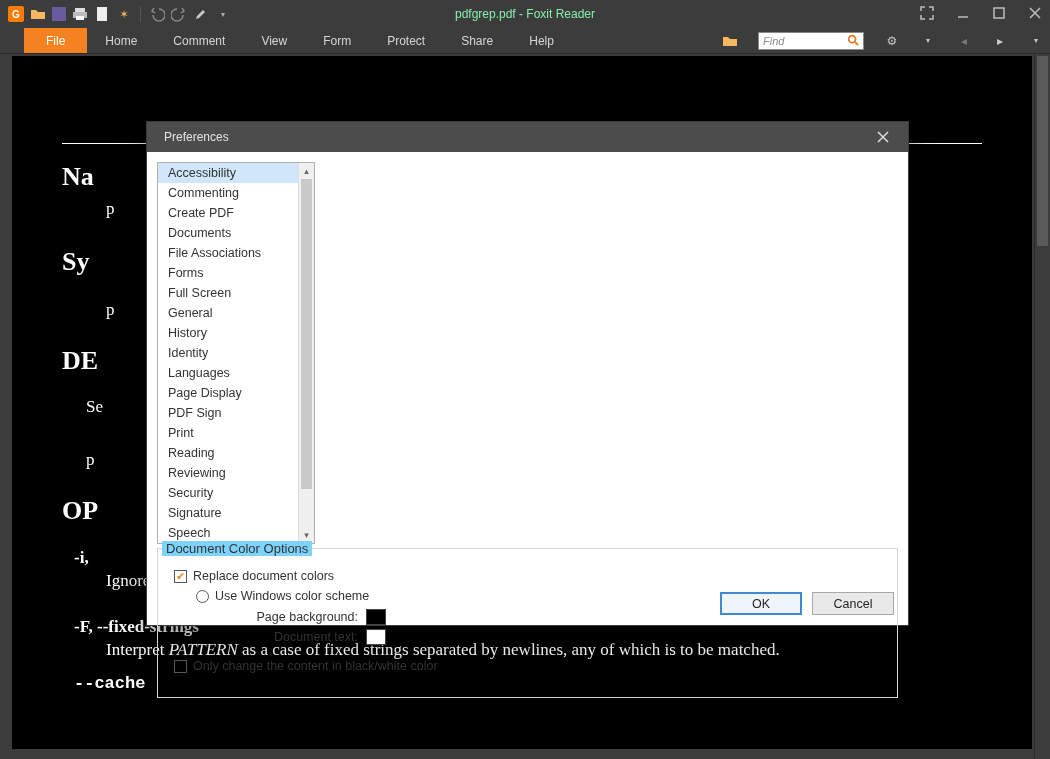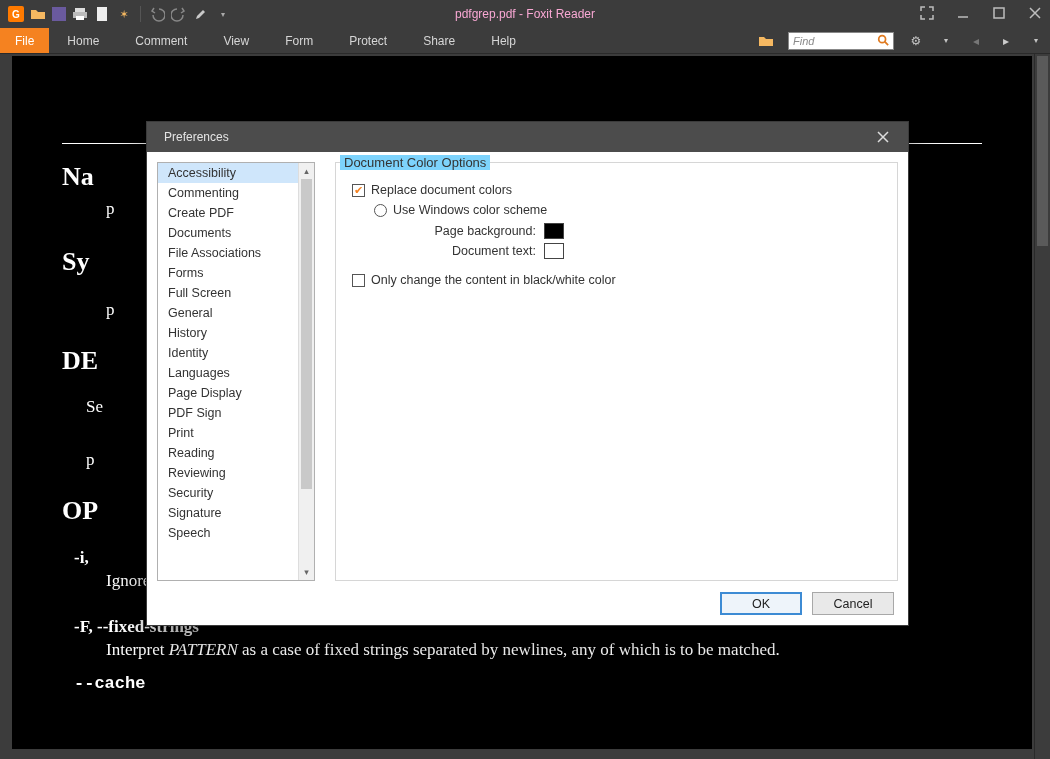--- a/index.html
+++ b/index.html
@@ -40,7 +40,7 @@
   .qat .sep { width:1px; height:16px; background:#555; margin:0 2px;}
   .title-text {
     position:absolute; left:0; right:0; text-align:center;
-    color:#f9a8d4; font-size:12px; pointer-events:none;
+    color:#86efac; font-size:12px; pointer-events:none;
   }
   .win-controls {
     position:absolute; right:6px; top:4px;

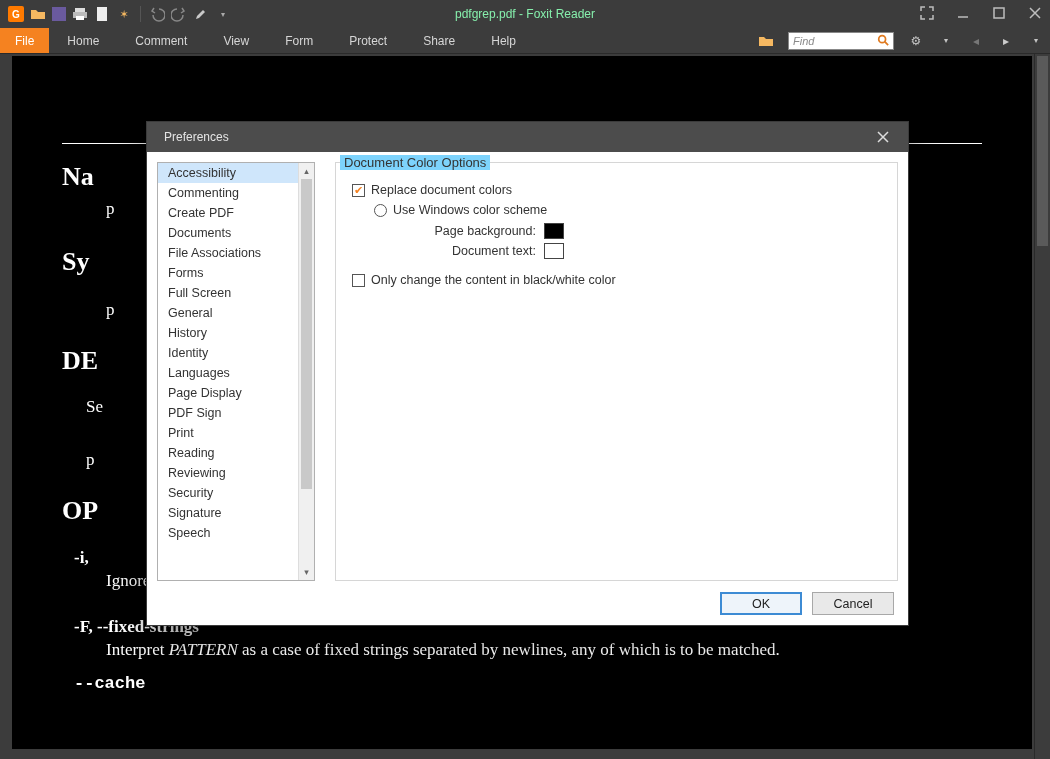--- a/index.html
+++ b/index.html
@@ -70,8 +70,9 @@
   .menubar .tab.file {
     background:#f58220;
     color:#fff;
-    padding:0 15px;
+    padding:0 22px;
     font-weight:500;
+    margin-left:24px;
   }
   .menubar .spacer { flex:1; }
   .menubar .rtools { display:flex; align-items:center; gap:14px;}

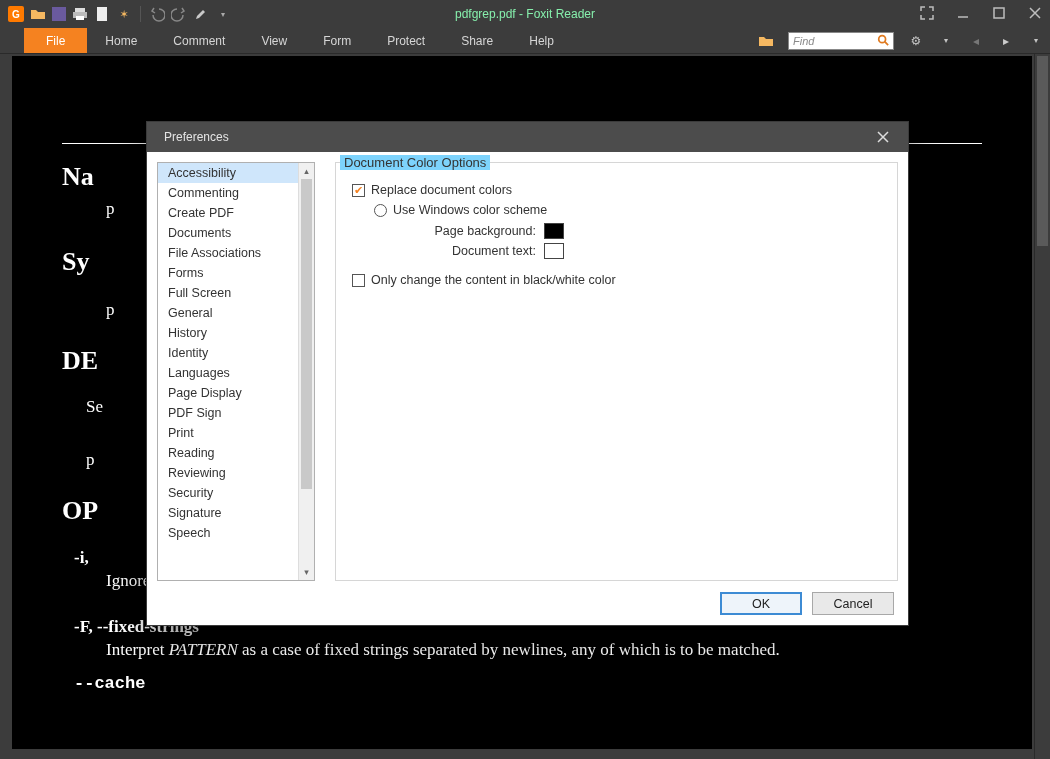--- a/index.html
+++ b/index.html
@@ -75,7 +75,7 @@
     margin-left:24px;
   }
   .menubar .spacer { flex:1; }
-  .menubar .rtools { display:flex; align-items:center; gap:14px;}
+  .menubar .rtools { display:flex; align-items:center; gap:20px;}
   .menubar .rtools .ic {
     width:16px;height:16px;display:flex;align-items:center;justify-content:center;color:#c5c5c5;
   }

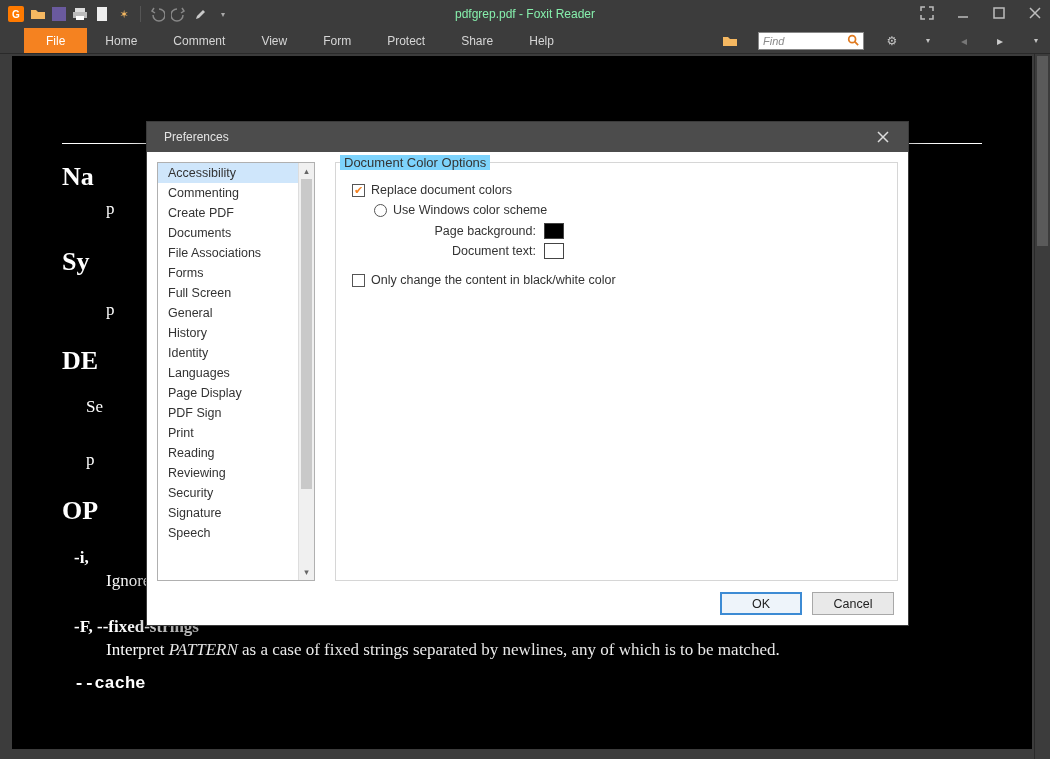--- a/index.html
+++ b/index.html
@@ -146,7 +146,7 @@
   }
   .dlg-body {
     position:absolute; left:10px; right:10px; top:40px; bottom:44px;
-    display:flex; gap:20px;
+    display:flex; gap:4px;flex-direction:column;
   }
   .catlist-wrap {
     width:158px; height:100%;

